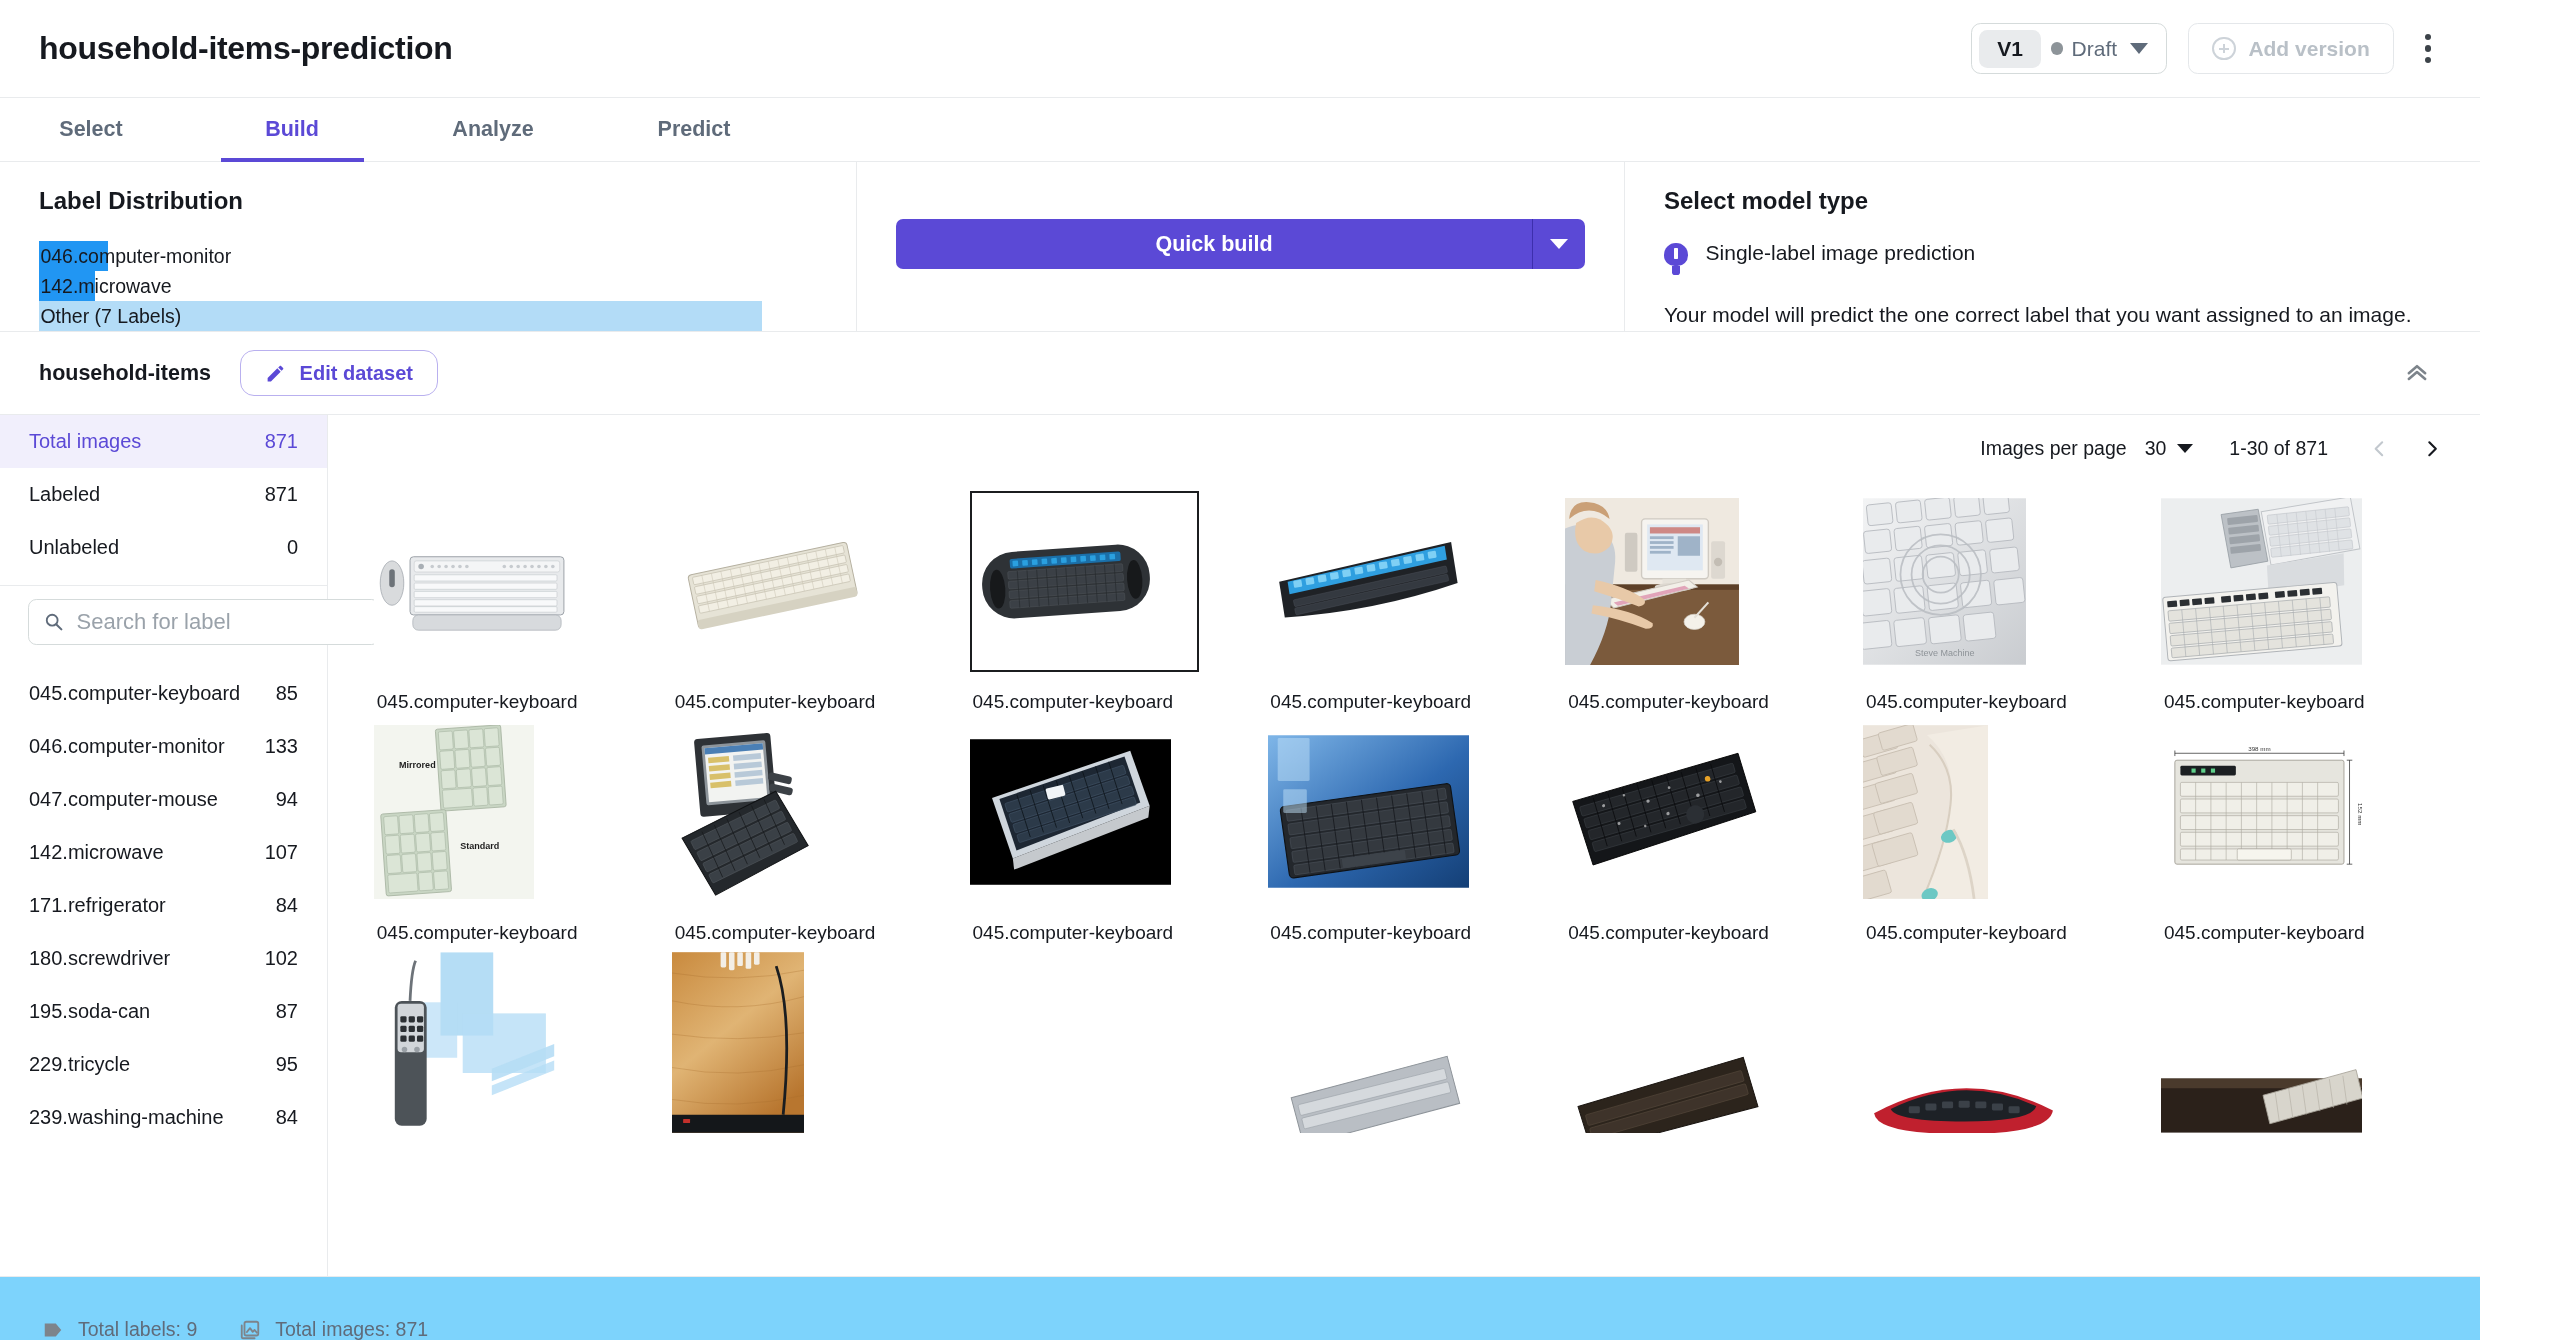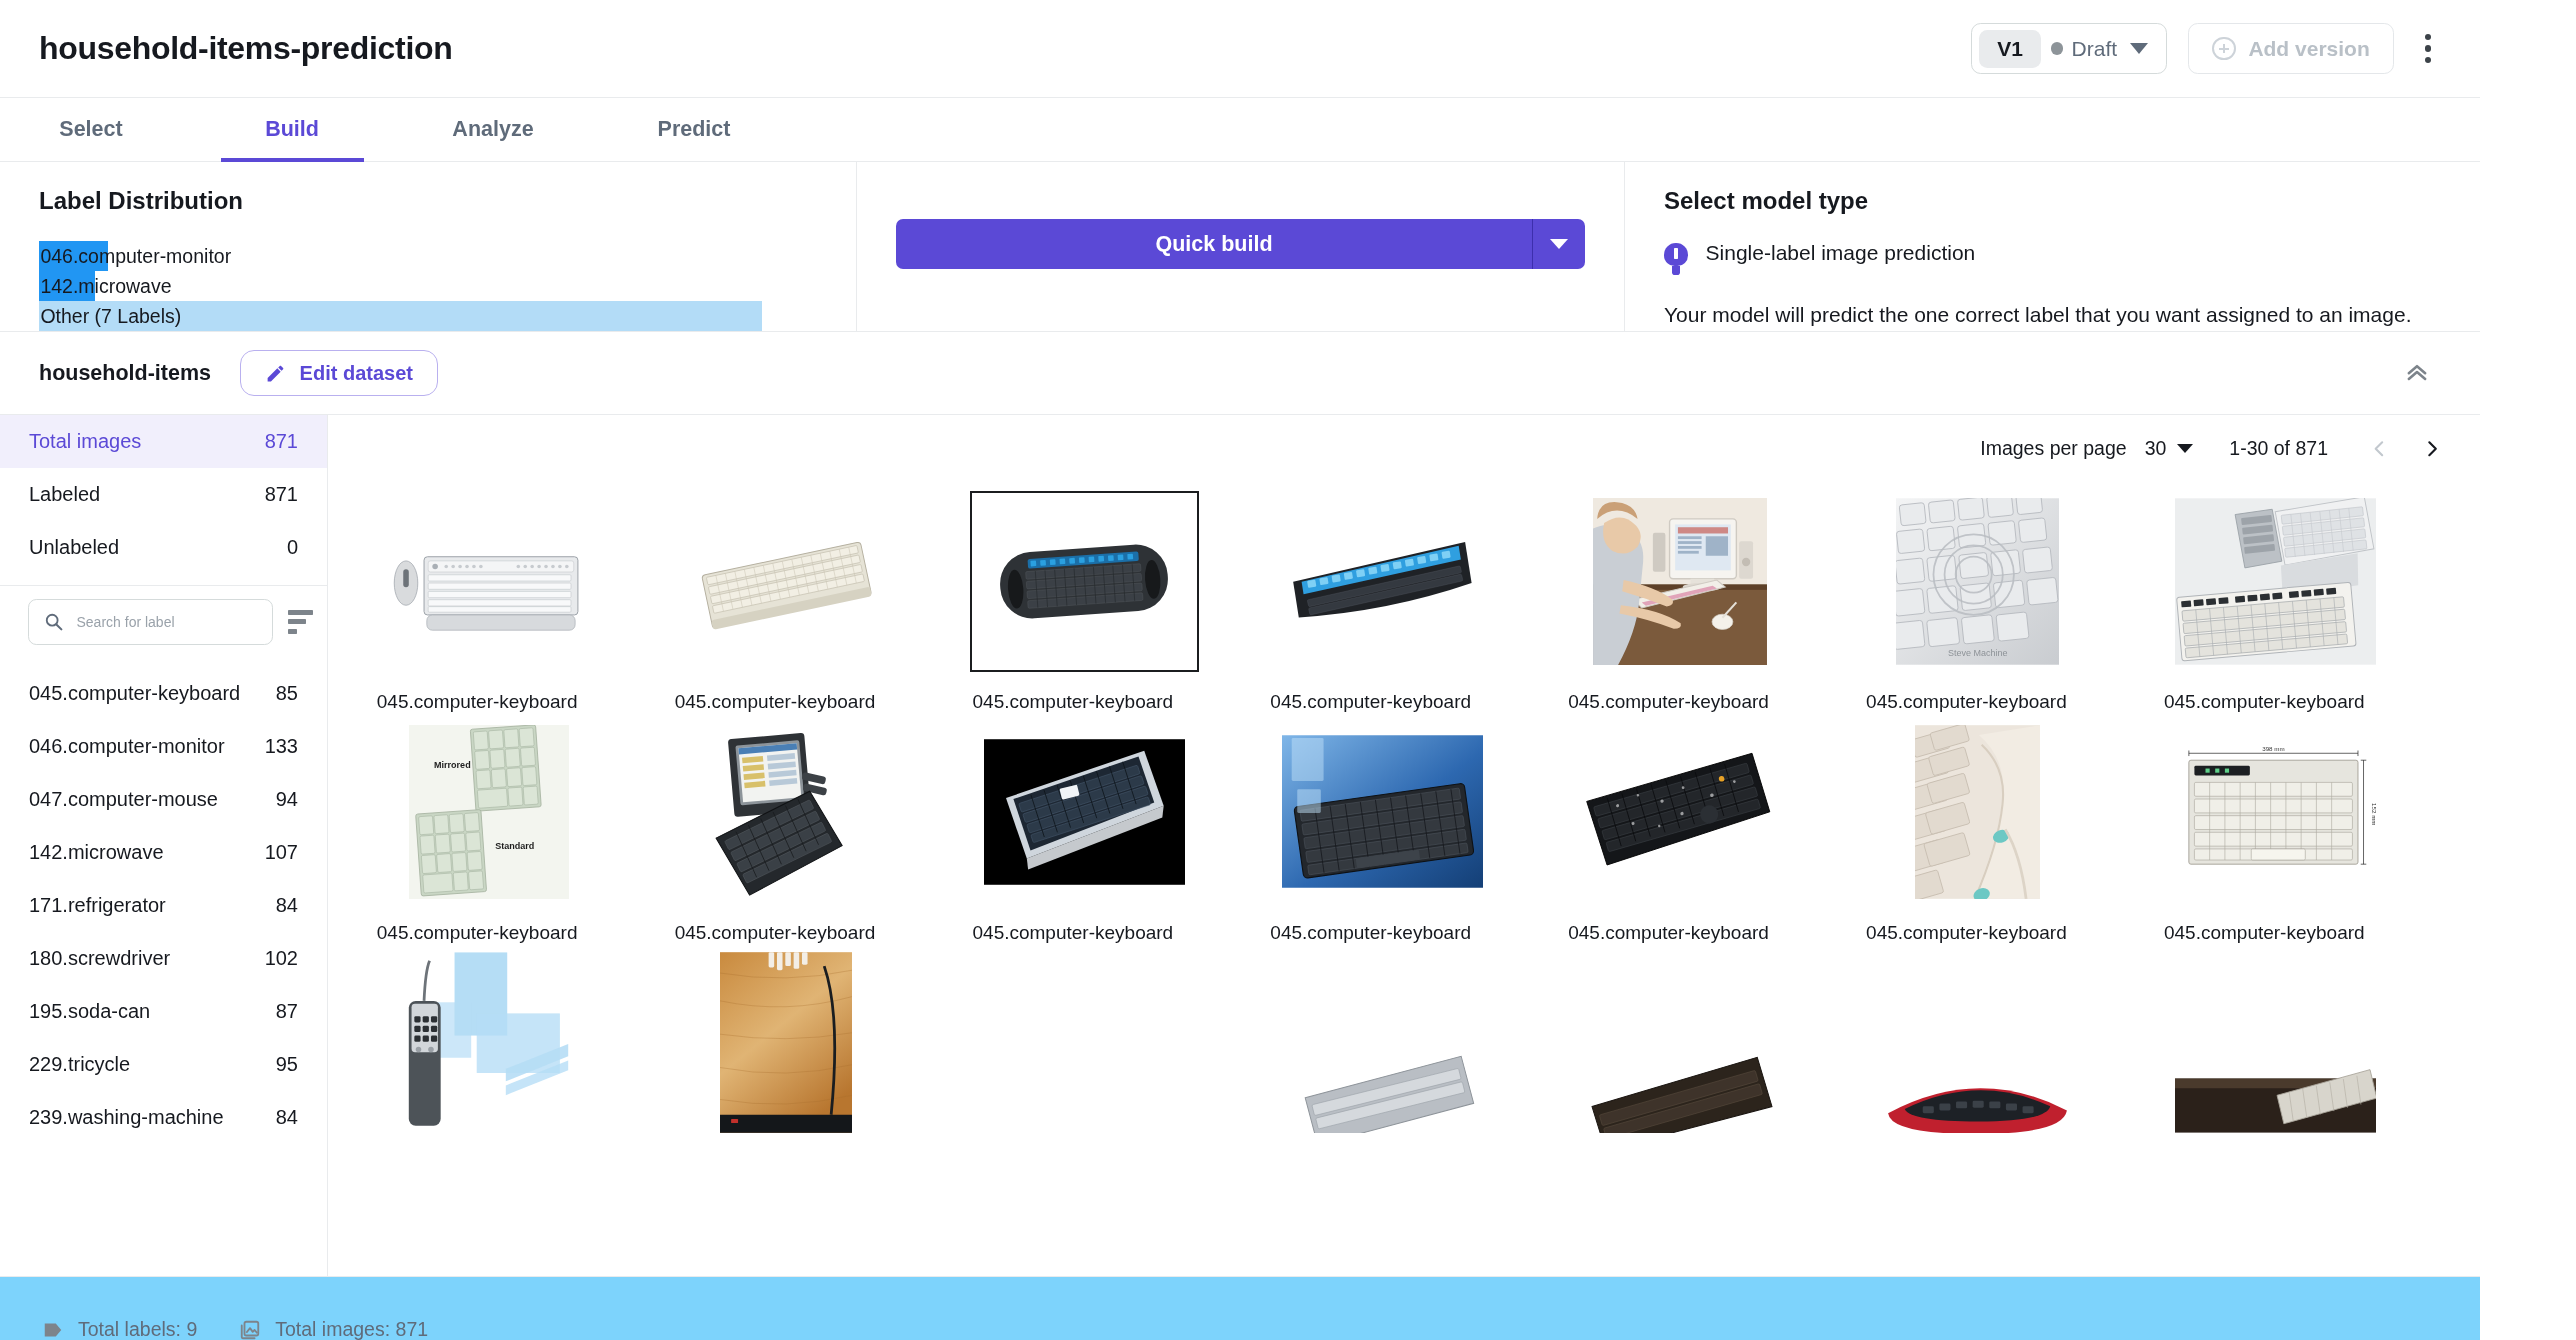--- a/index.html
+++ b/index.html
@@ -174,7 +174,7 @@
   }
   .search-ico { width: 21px; height: 21px; flex: 0 0 21px; }
   .search-input {
-    border: none; outline: none; flex: 1; font-size: 14px;
+    border: none; outline: none; flex: 1; font-size: 22px;
     font-family: "Liberation Sans", sans-serif; color: #14532d; background: transparent;
   }
   .search-input::placeholder { color: #9aa2aa; }

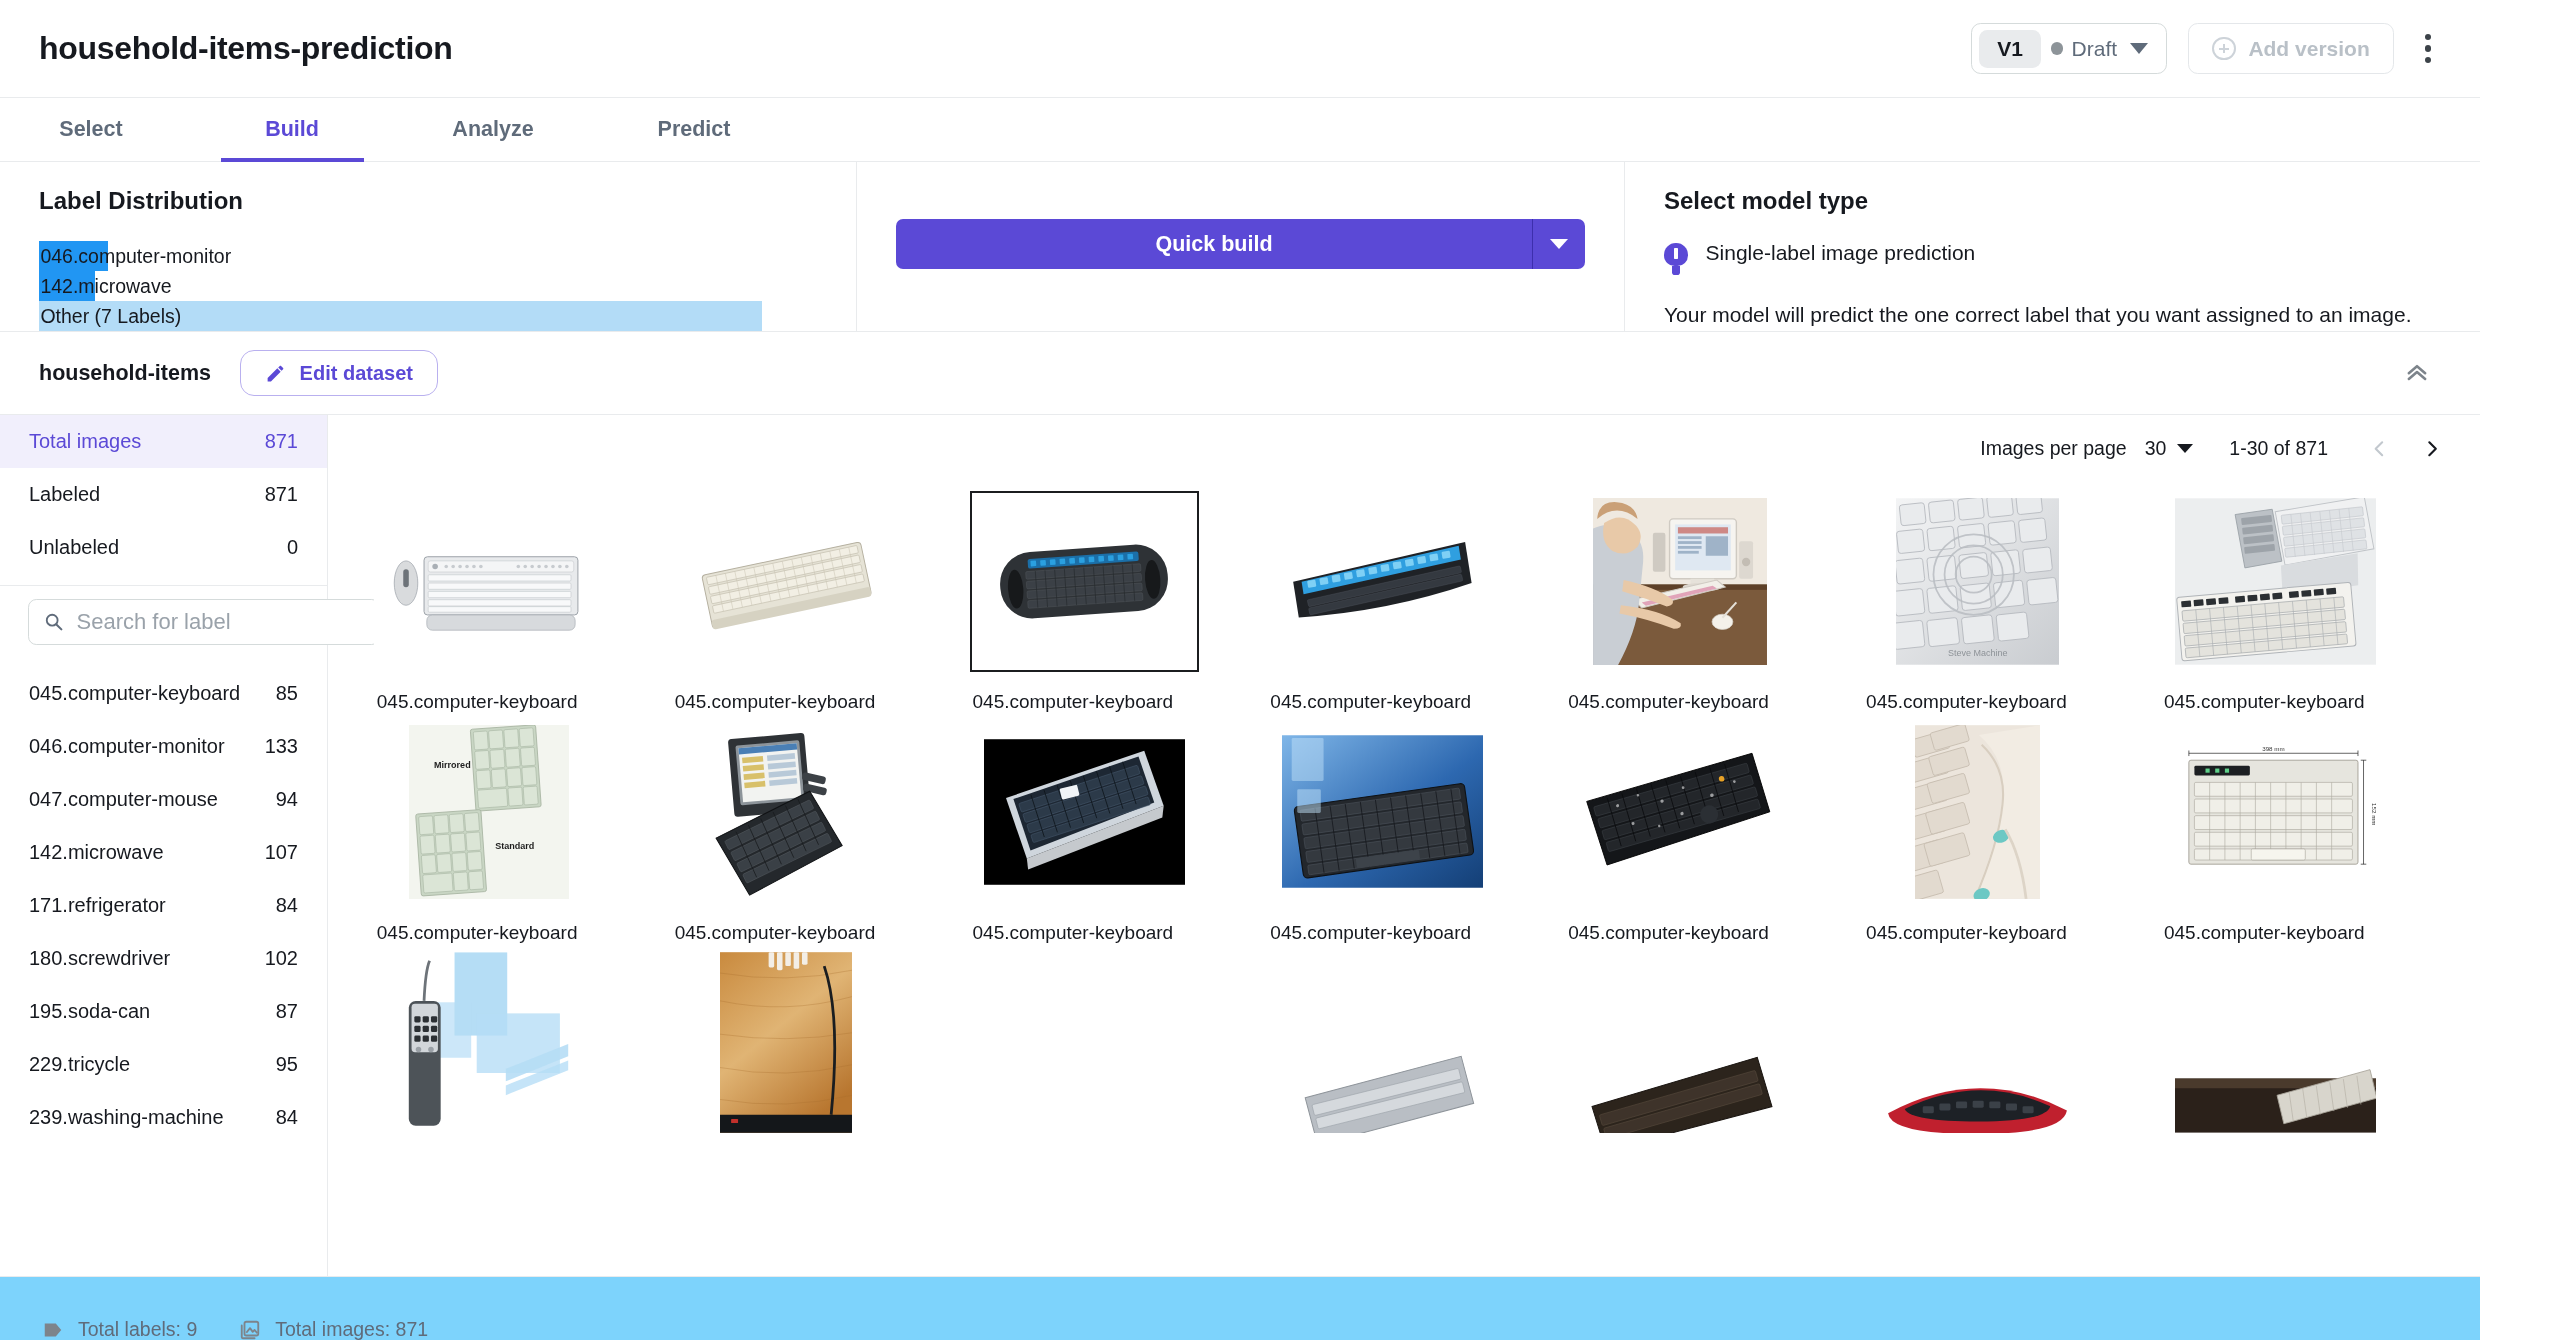--- a/index.html
+++ b/index.html
@@ -218,7 +218,7 @@
   .card { padding: 8.3px 7px 0 7px; display: flex; flex-direction: column; align-items: flex-start; }
   .thumb-box {
     width: 229px; height: 181px;
-    display: flex; align-items: center; justify-content: center;
+    display: flex; align-items: center; 
     background: #fff; overflow: hidden;
   }
   .thumb-box.selected { border: 2.8px solid #1b1d1f; }

